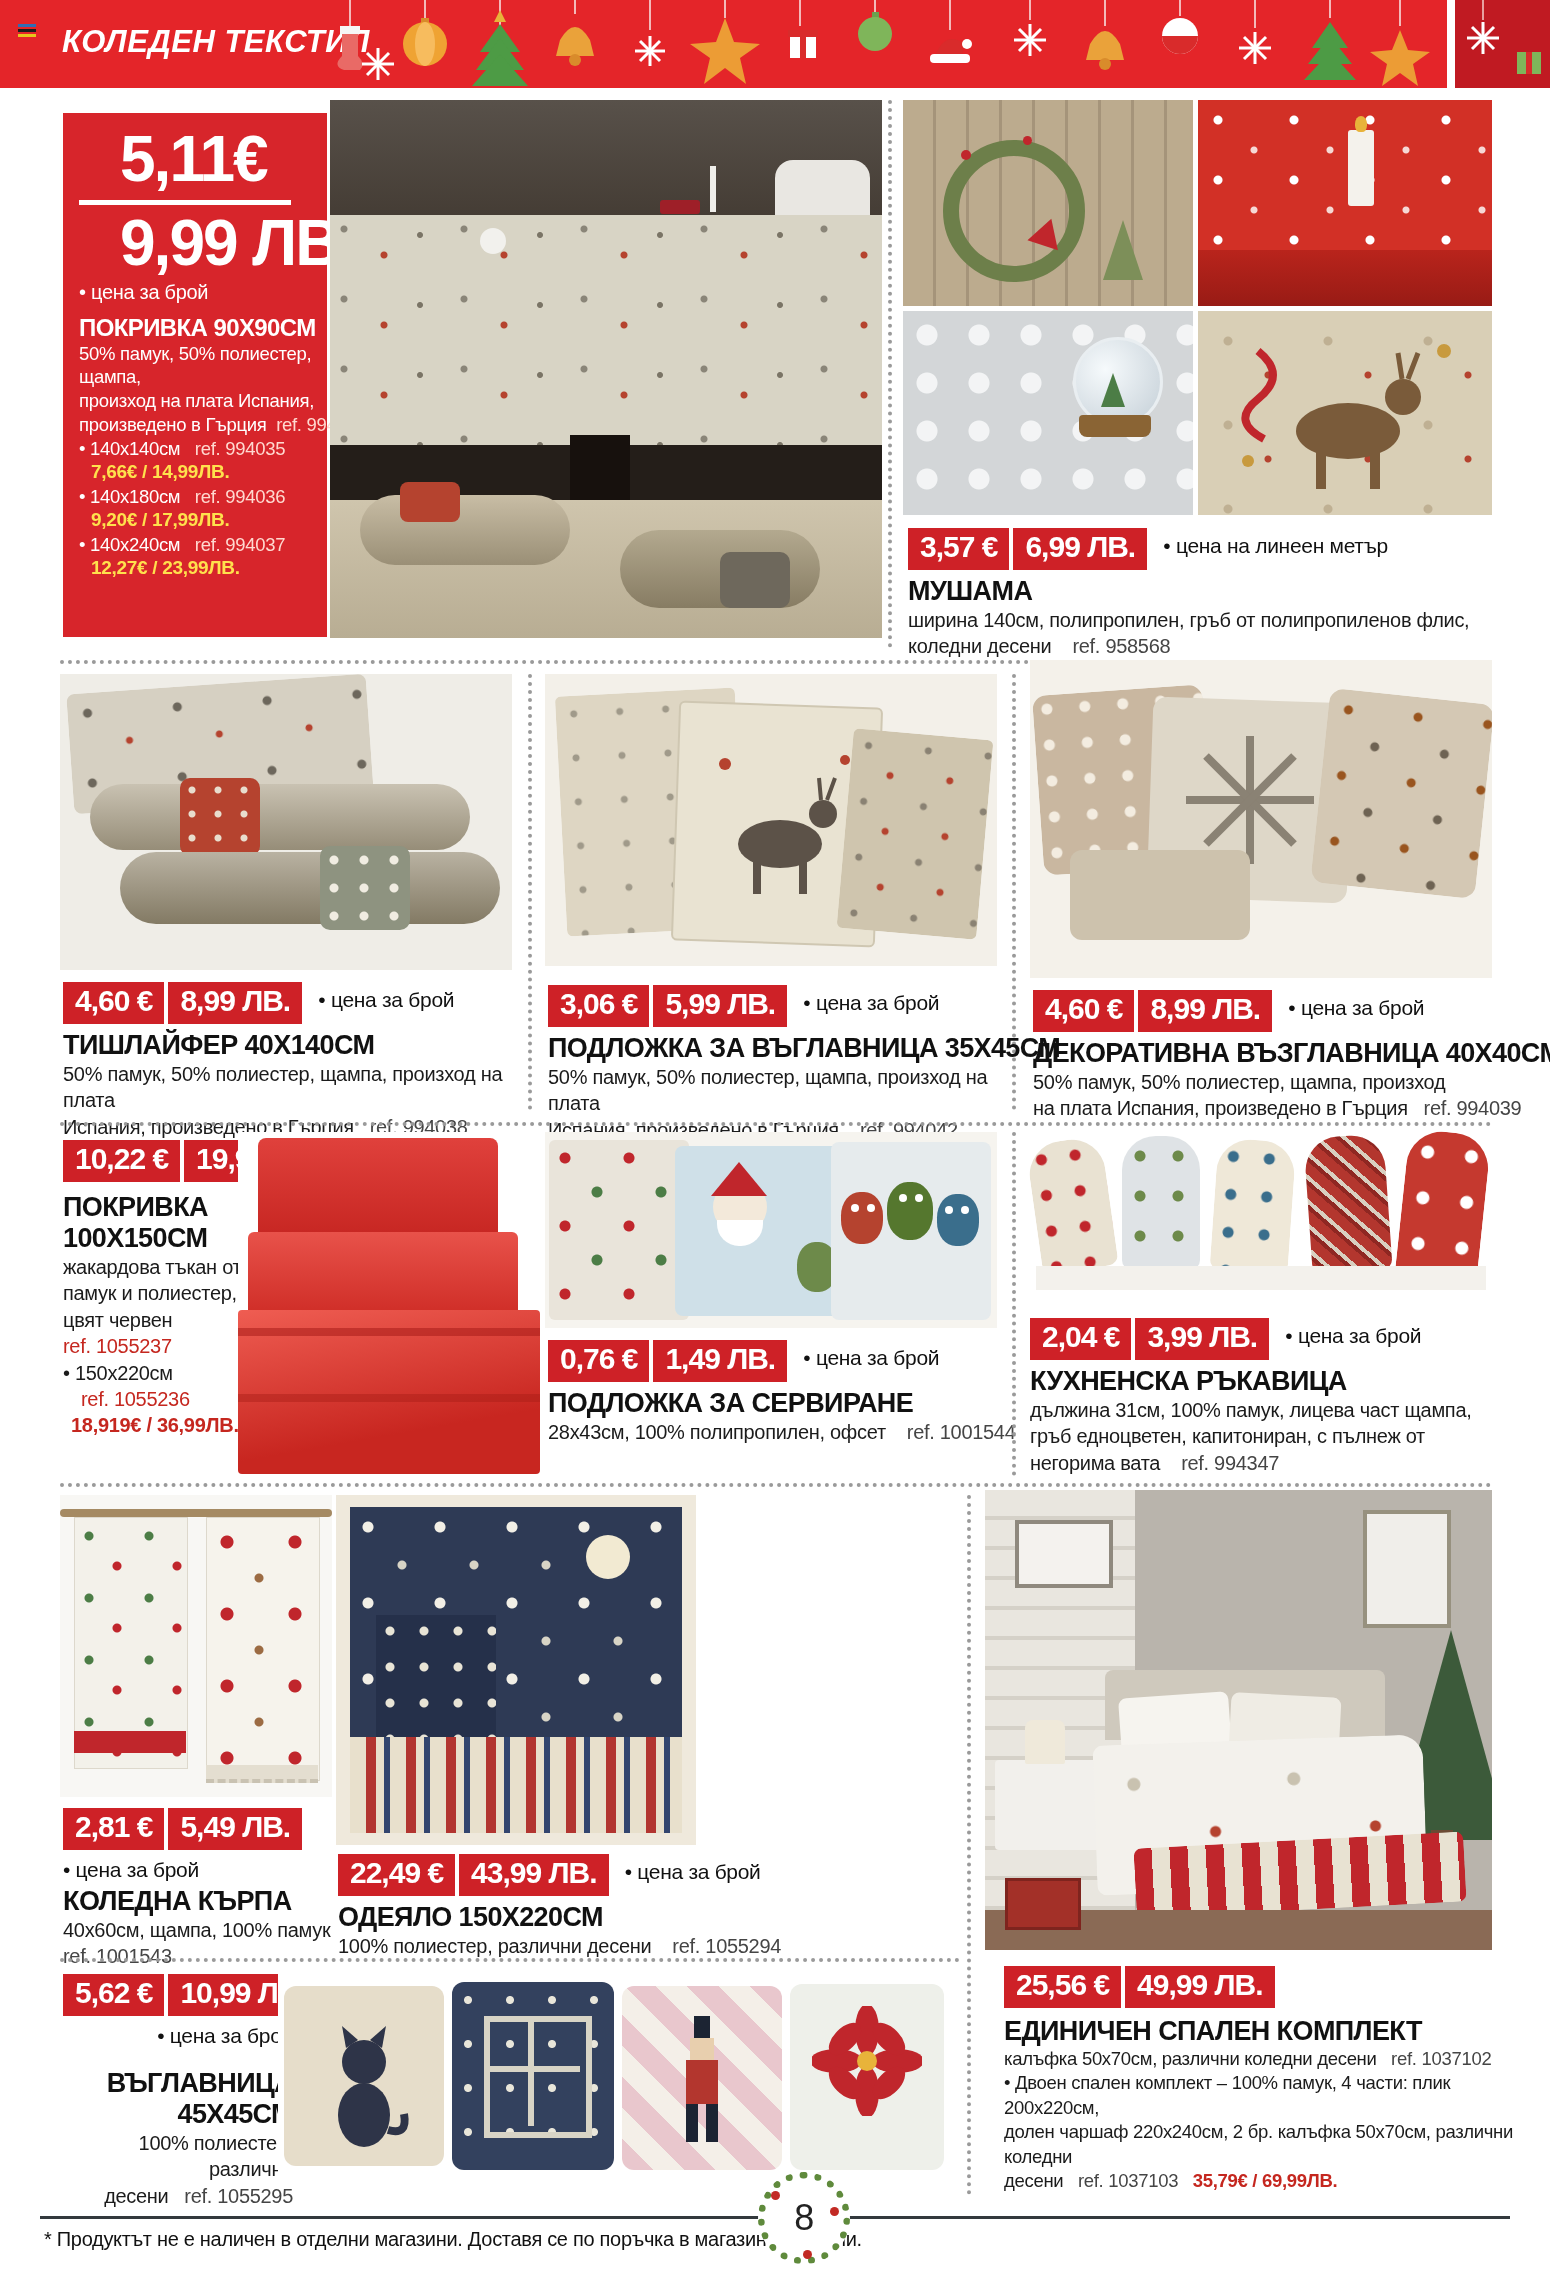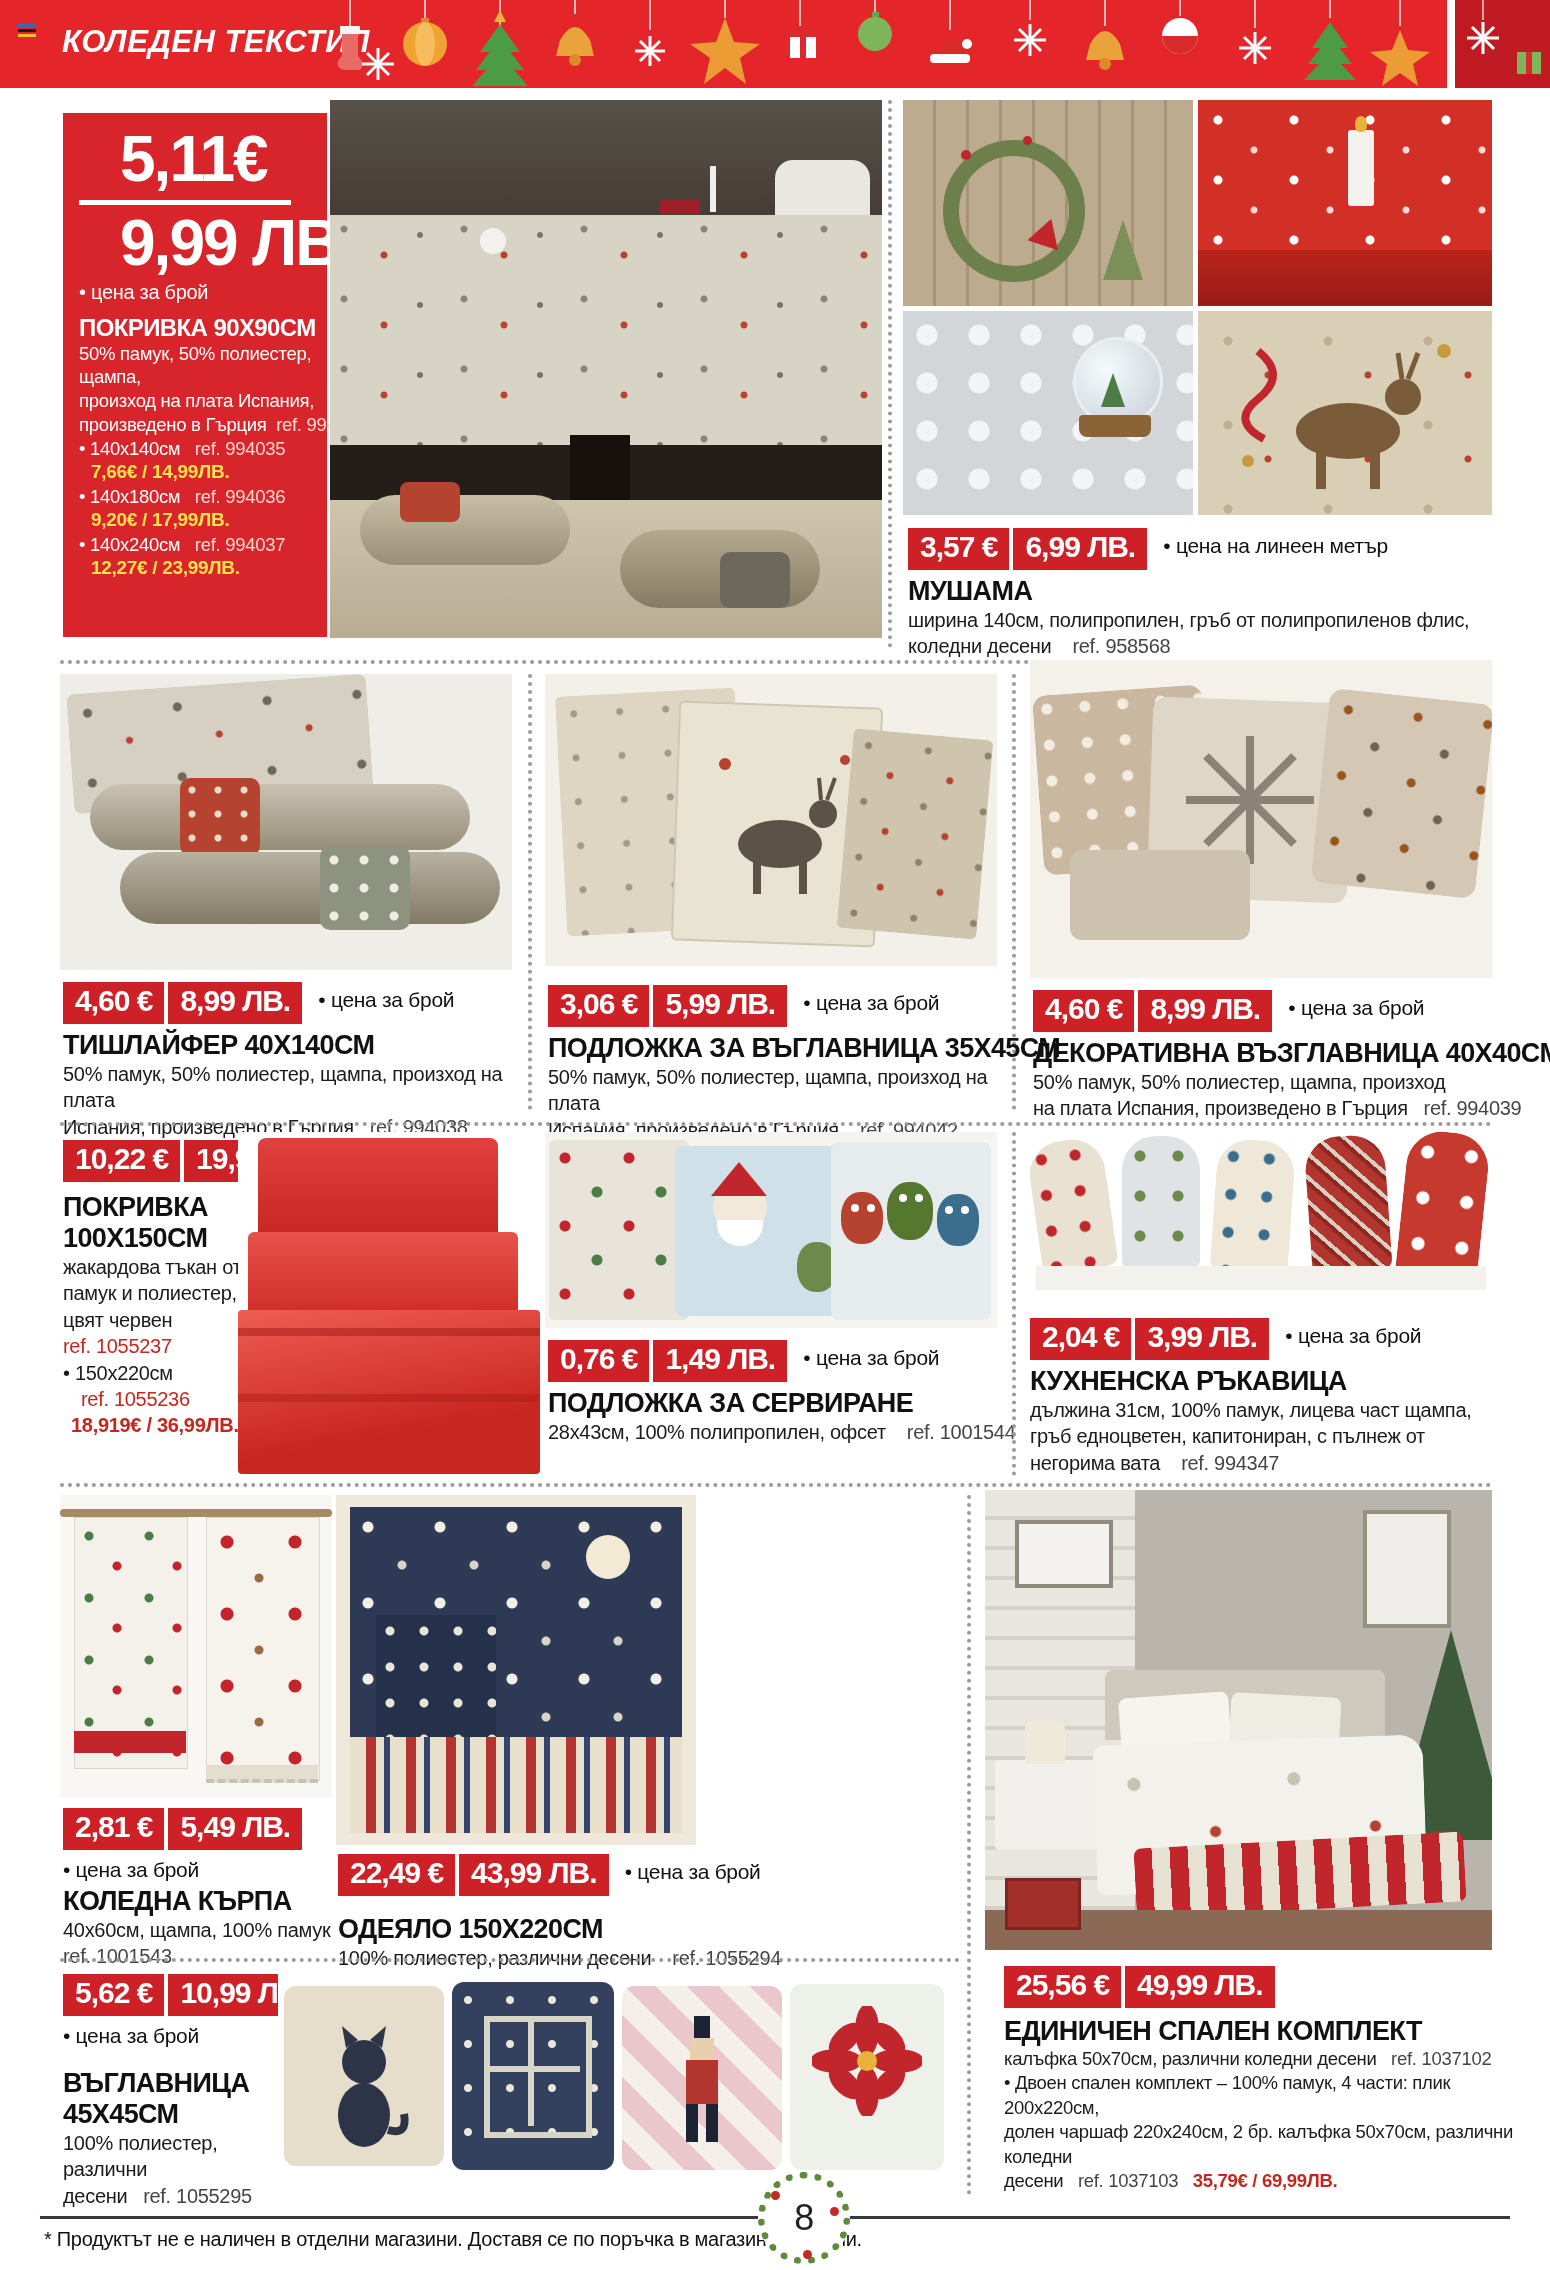--- a/index.html
+++ b/index.html
@@ -497,7 +497,7 @@
       </span>
       <span class="unit" style="margin-left:12px;">• цена за брой</span>
     </div>
-    <div class="ptitle" style="margin-top:18px;">ОДЕЯЛО 150X220СМ</div>
+    <div class="ptitle" style="margin-top:6px;">ОДЕЯЛО 150X220СМ</div>
     <div class="desc nowrap">
       <span>100% полиестер, различни десени</span>&nbsp;&nbsp;&nbsp;&nbsp;<span class="ref">ref. 1055294</span>
     </div>

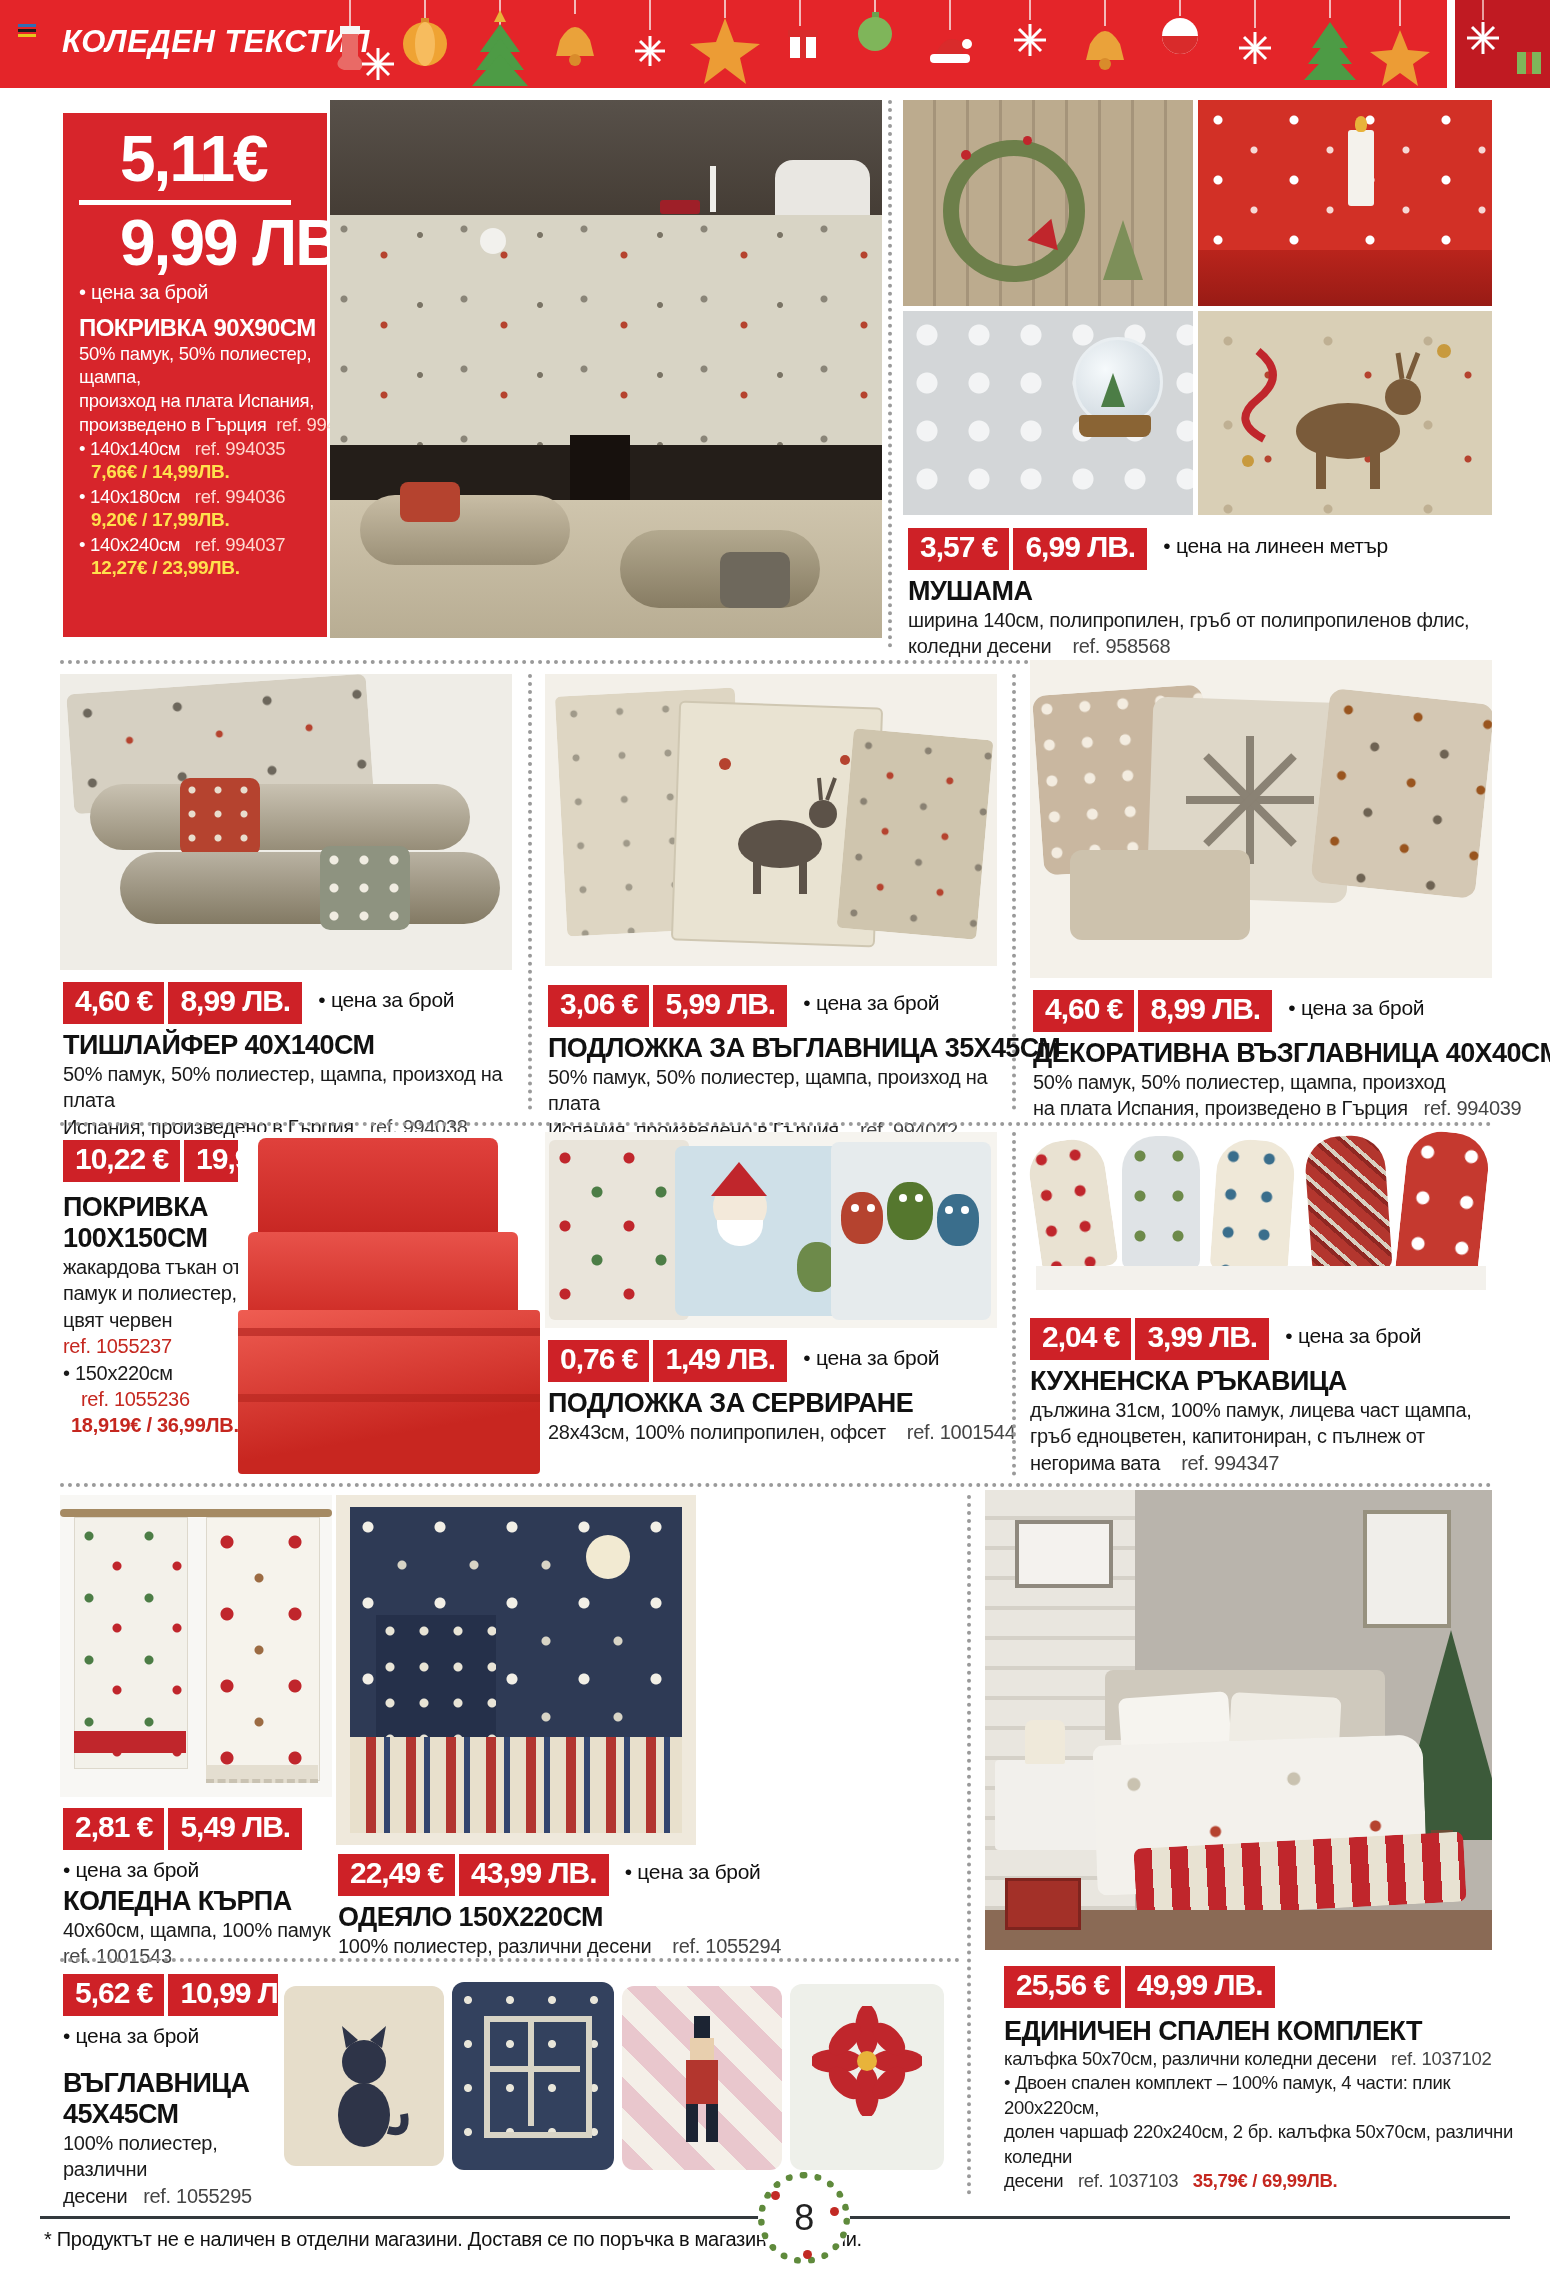--- a/index.html
+++ b/index.html
@@ -505,7 +505,7 @@
 
   <div class="hdot" style="left:60px;top:1958px;width:900px;"></div>
 
-  <div class="abs" style="left:63px;top:1974px;width:230px;">
+  <div class="abs" style="left:63px;top:1974px;width:230px;text-align:right;">
     <span class="badge">
       <span>5,62 €</span>
       <span>10,99 ЛВ.</span>

